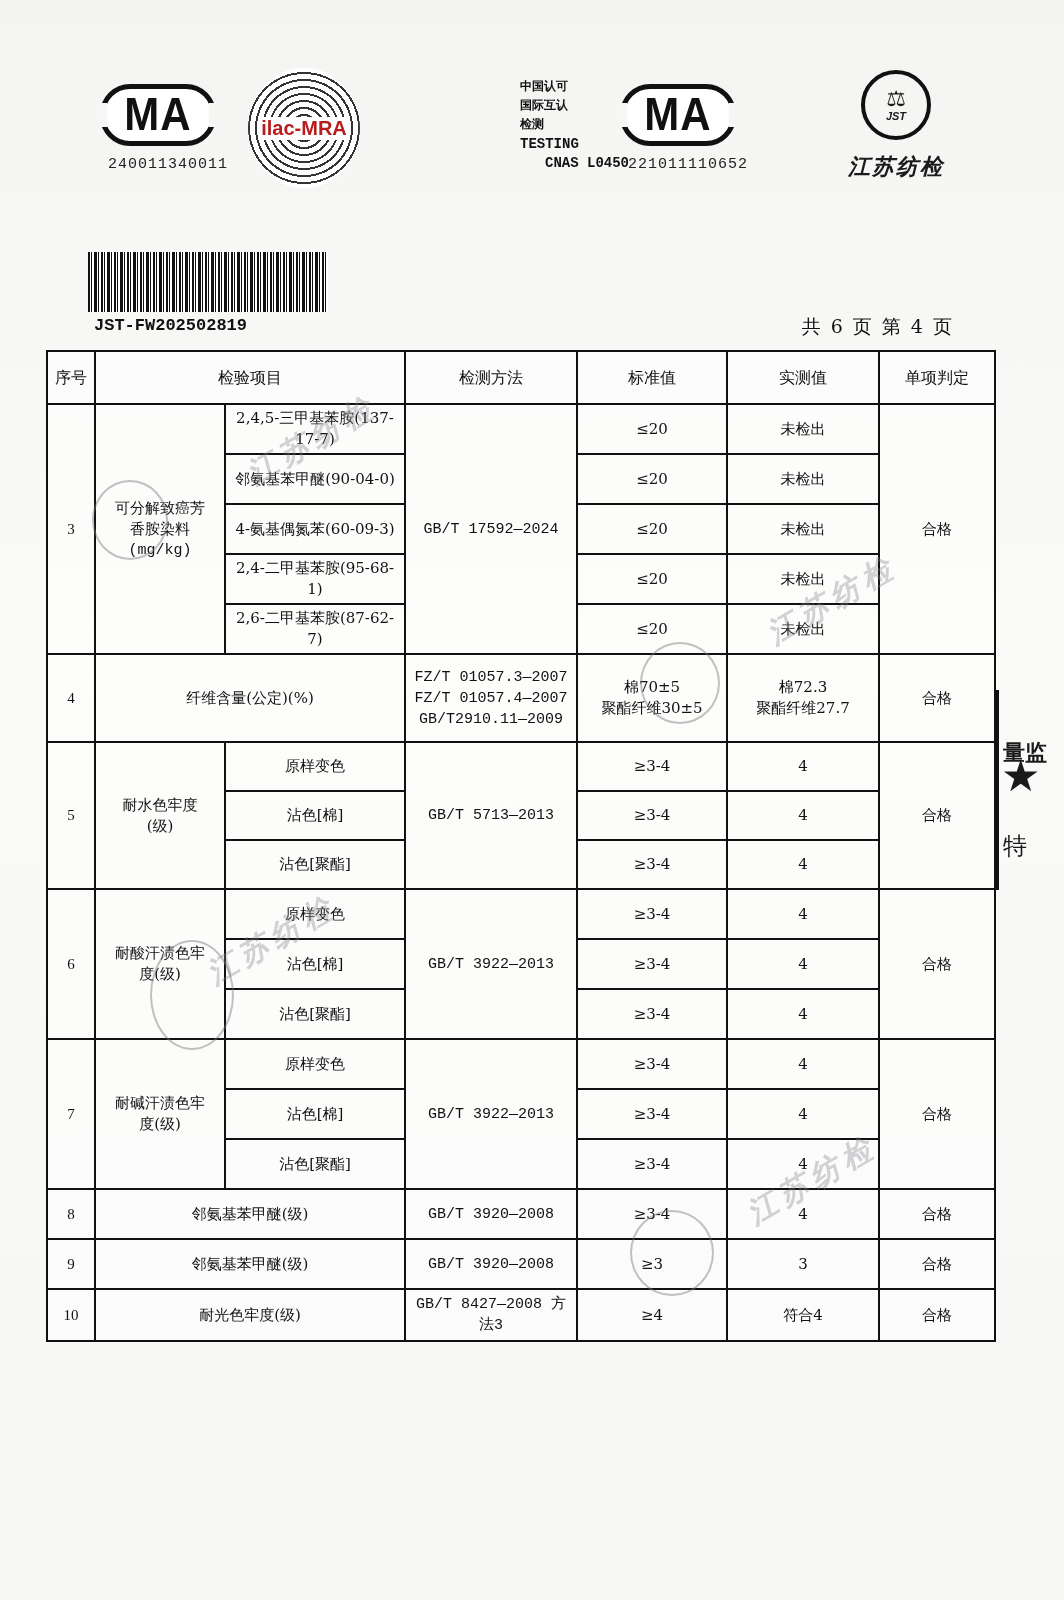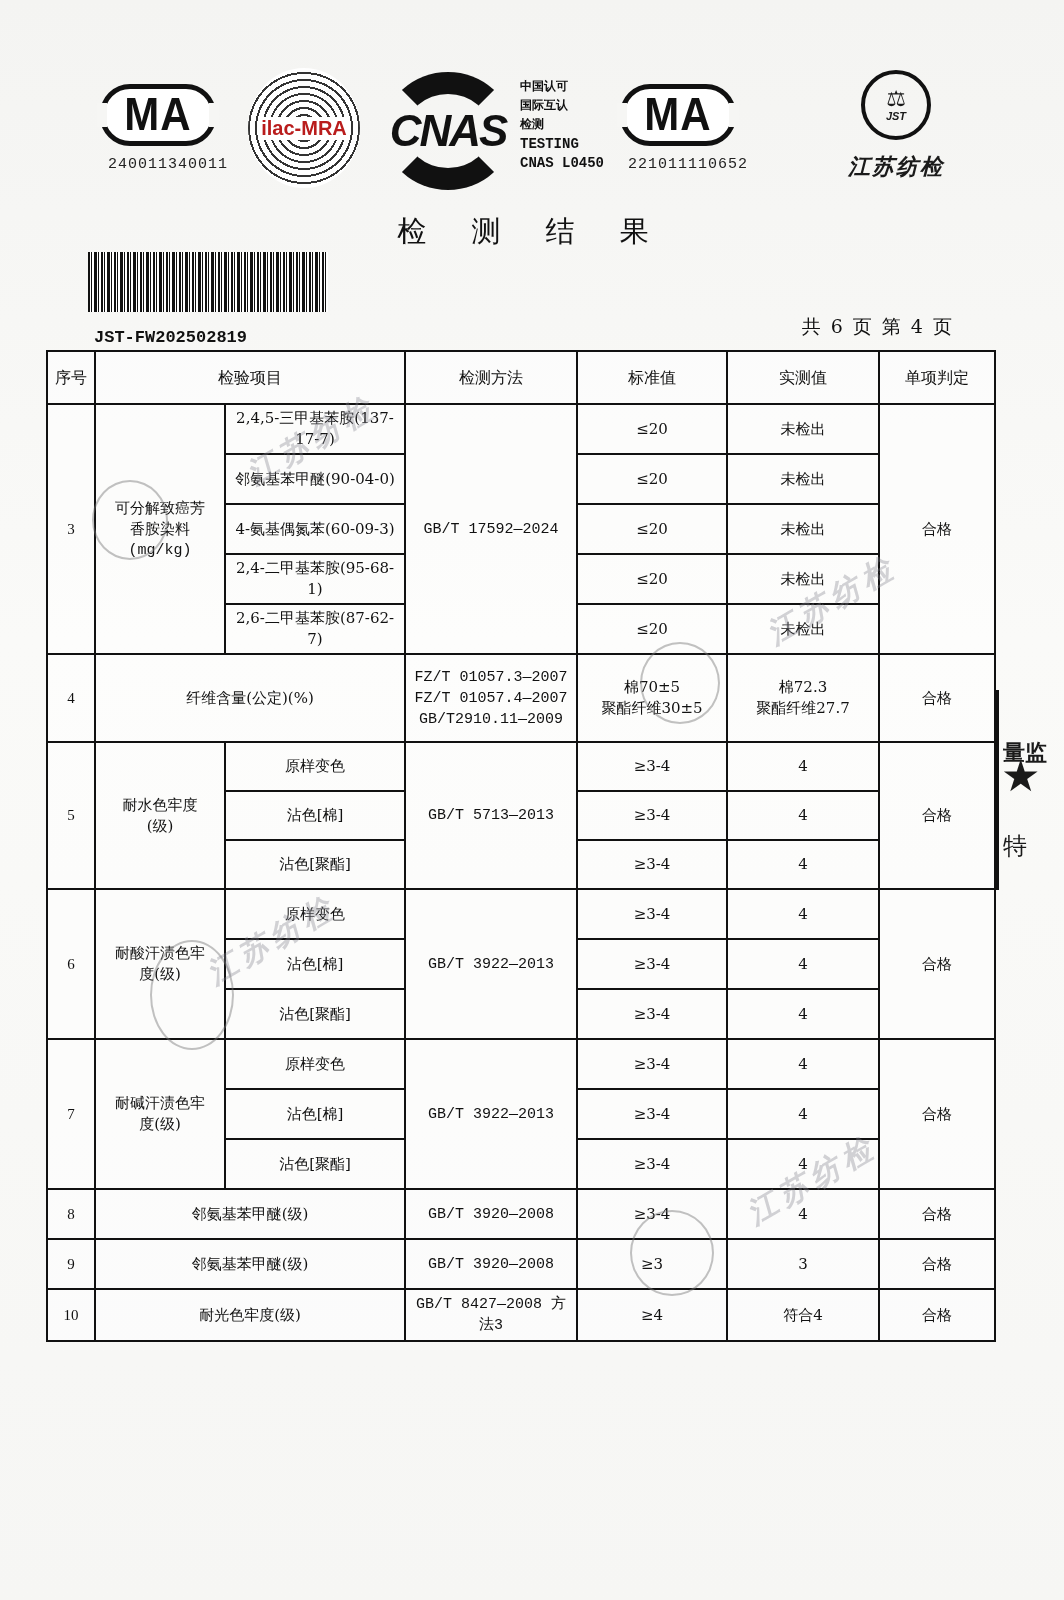--- a/index.html
+++ b/index.html
@@ -82,12 +82,6 @@
         </div>
     </div>
 
-    <div class="logo" style="left:378px; top:6px;">
-      <div class="cnas-mark">
-        <div class="cnas-ring"></div>
-        <div class="cnas-text">CNAS</div>
-      </div>
-    </div>
     <div class="cnas-side" style="left:520px; top:12px;">
       <div>中国认可</div>
       <div>国际互认</div>

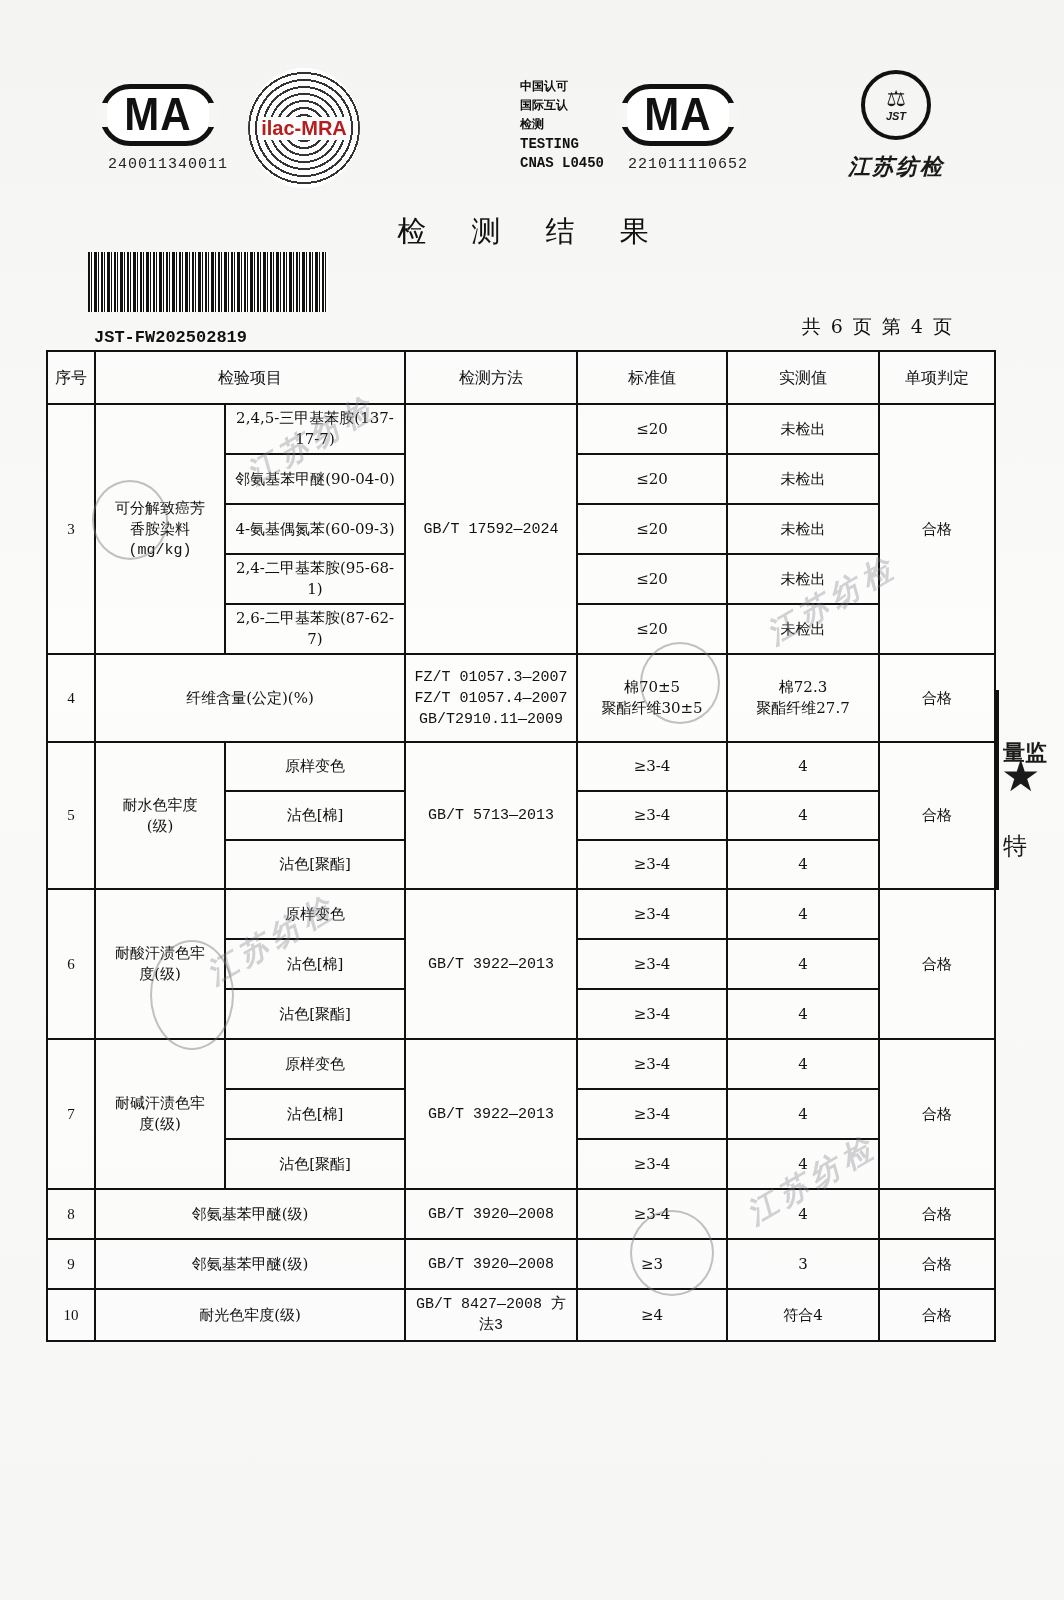--- a/index.html
+++ b/index.html
@@ -87,7 +87,7 @@
       <div>国际互认</div>
       <div>检测</div>
       <div style="font-size:14px;">TESTING</div>
-      <div style="font-size:14px;">CNAS L0450</div>
+      <div style="font-size:14px;margin-left:25px;">CNAS L0450</div>
     </div>
 
     <div class="logo" style="left:620px; top:18px;">

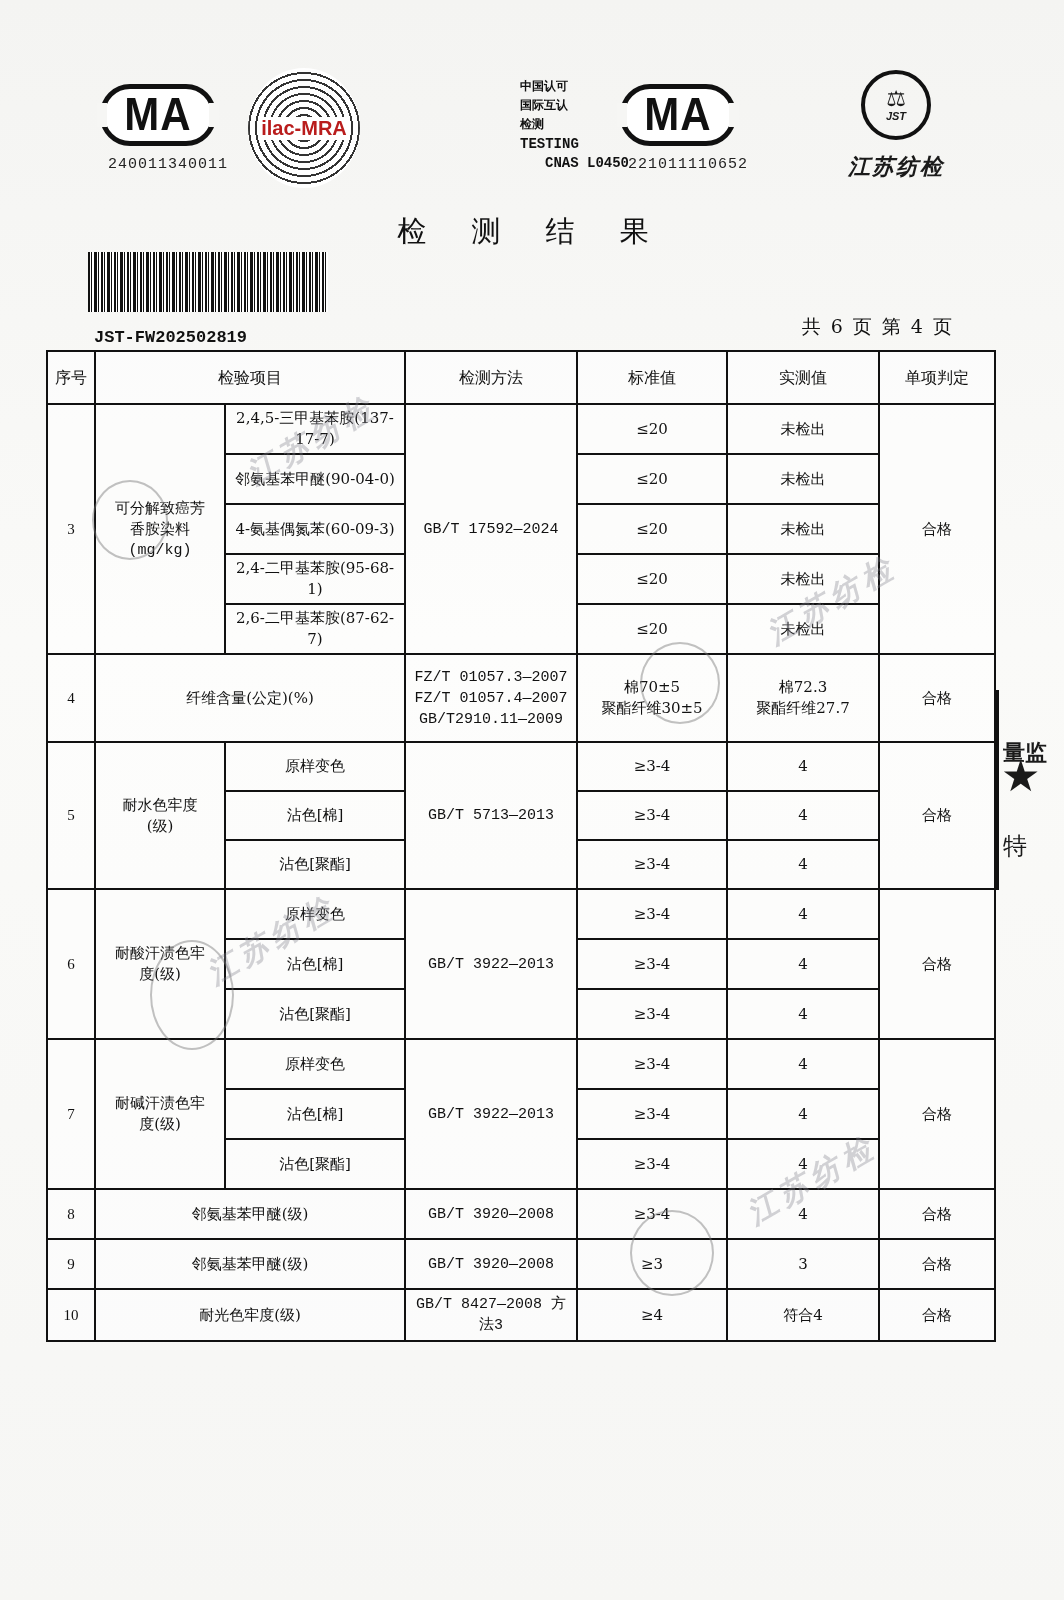--- a/index.html
+++ b/index.html
@@ -106,7 +106,6 @@
     </div>
   </div>
 
-  <div class="doc-title">检 测 结 果</div>
 
   <div class="barcode"></div>
   <div class="report-no">JST-FW202502819</div>

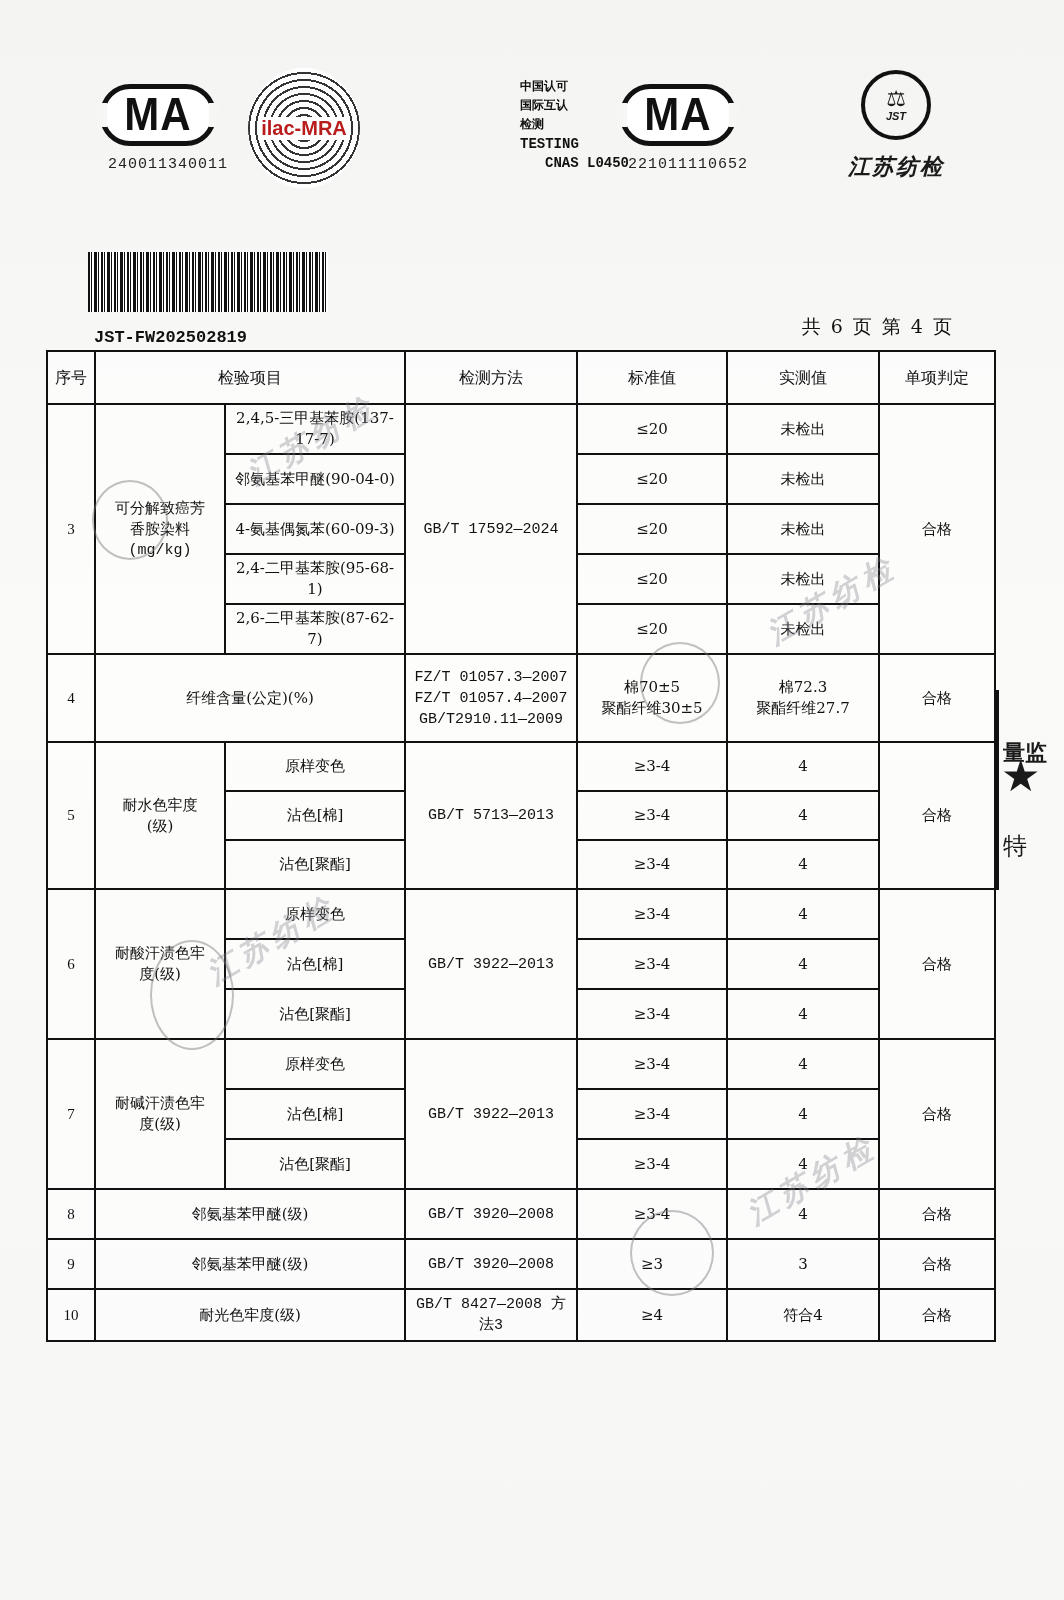--- a/index.html
+++ b/index.html
@@ -43,7 +43,7 @@
 
   .barcode { position: absolute; left: 88px; top: 252px; width: 240px; height: 60px;
              background: repeating-linear-gradient(90deg, #111 0 2px, #fff 2px 3px, #111 3px 4px, #fff 4px 6px, #111 6px 9px, #fff 9px 10px, #111 10px 11px, #fff 11px 13px); }
-  .report-no { position: absolute; left: 94px; top: 328px; font-family: "Liberation Mono", monospace; font-size: 17px; font-weight: bold; color: #111; }
+  .report-no { position: absolute; left: 94px; top: 316px; font-family: "Liberation Mono", monospace; font-size: 17px; font-weight: bold; color: #111; }
   .page-count { position: absolute; right: 110px; top: 314px; font-size: 19px; letter-spacing: 2px; color: #111; }
 
   

